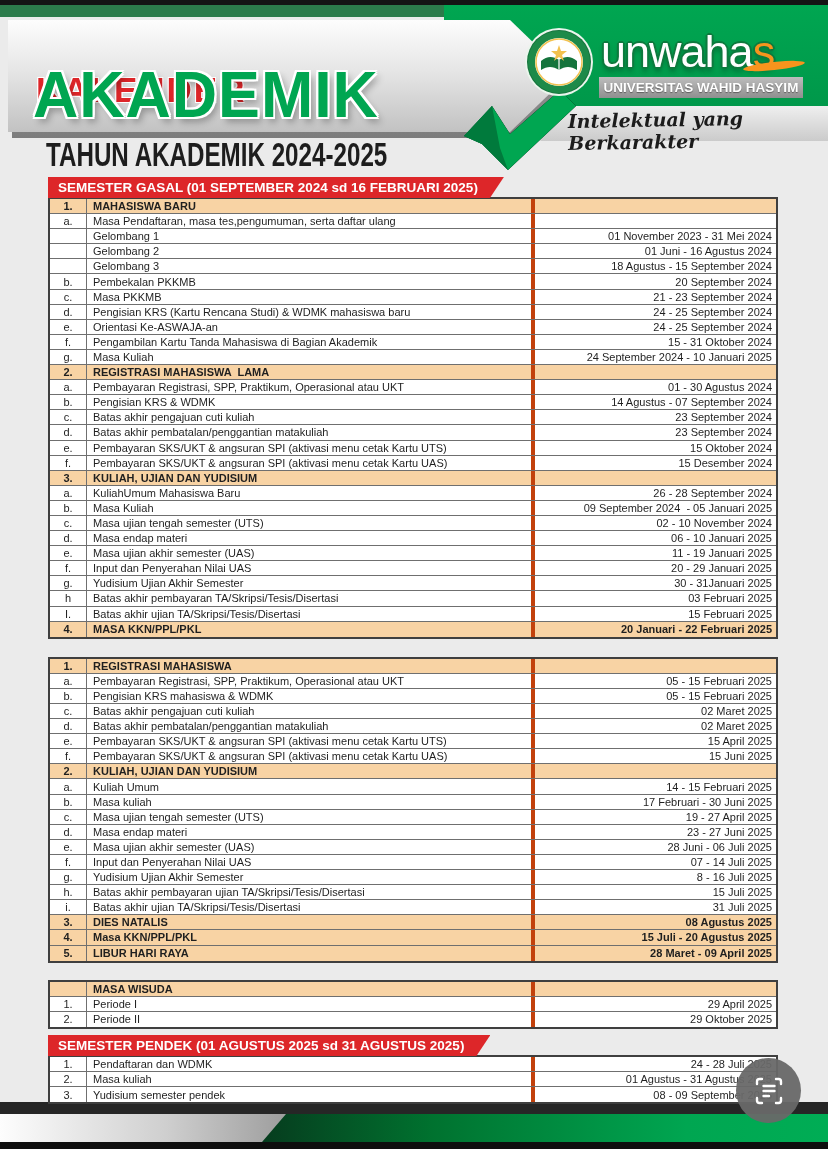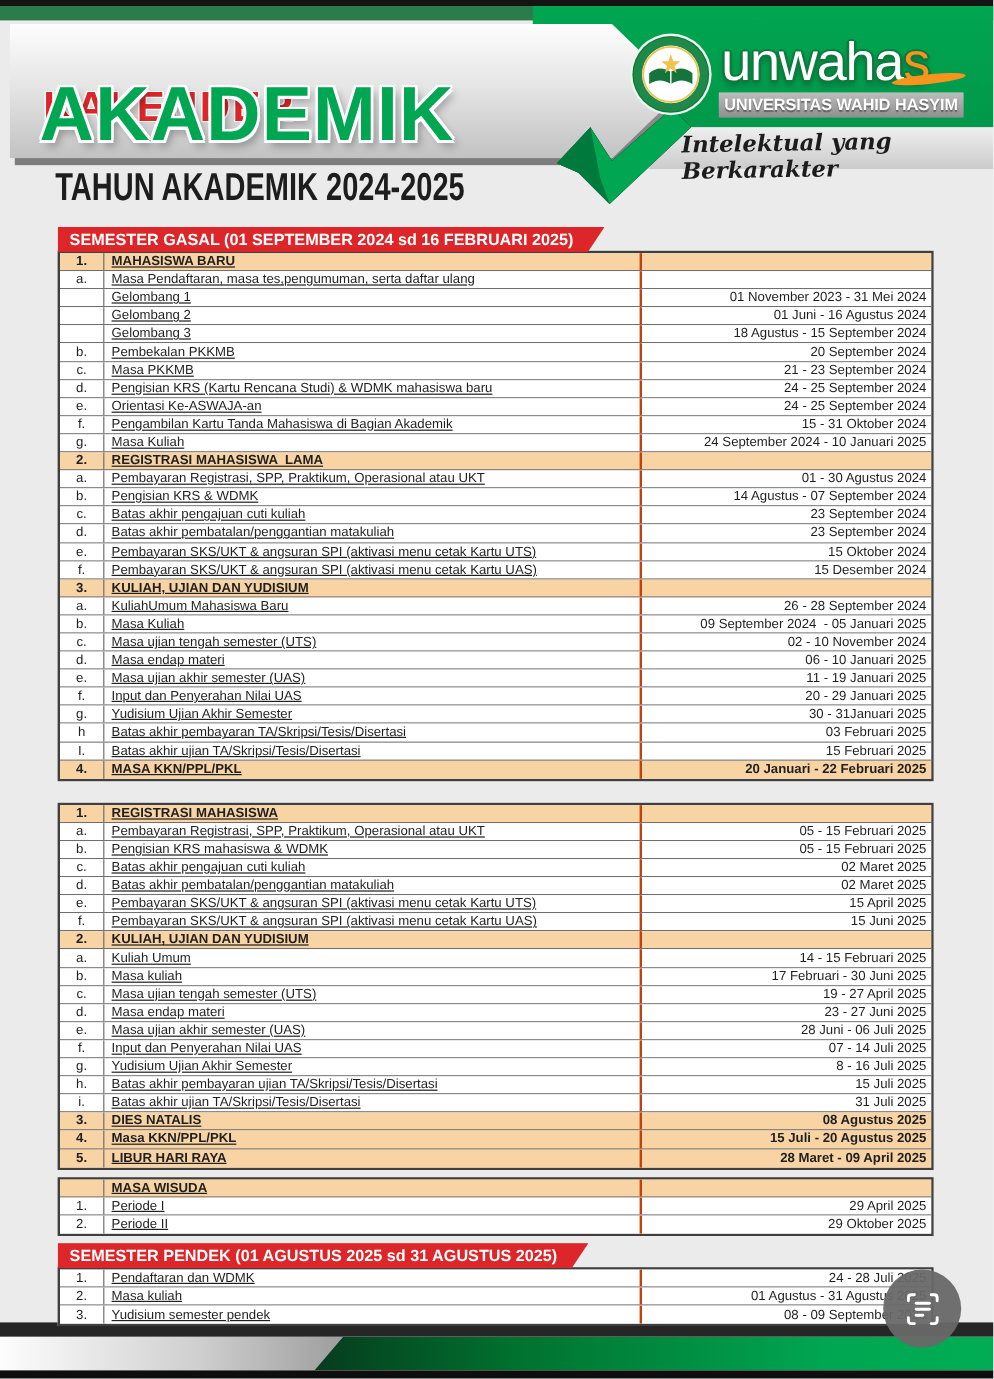--- a/index.html
+++ b/index.html
@@ -53,7 +53,7 @@
   .subtitle{position:absolute;left:46px;top:137px;font-size:31px;font-weight:bold;color:#1d1d1d;
     transform:scaleX(.78) scaleY(1.05);transform-origin:left top;white-space:nowrap;letter-spacing:0;}
   
-  .content{position:absolute;left:48px;top:189px;width:730px;}
+  .content{position:absolute;left:48px;top:177px;width:730px;}
   .banner{display:inline-block;height:21px;line-height:21px;background:var(--red);
     color:#fff;font-size:13.5px;font-weight:bold;padding:0 26px 0 10px;margin:6px 0 -1px 0;
     clip-path:polygon(0 0,100% 0,calc(100% - 14px) 100%,0 100%);

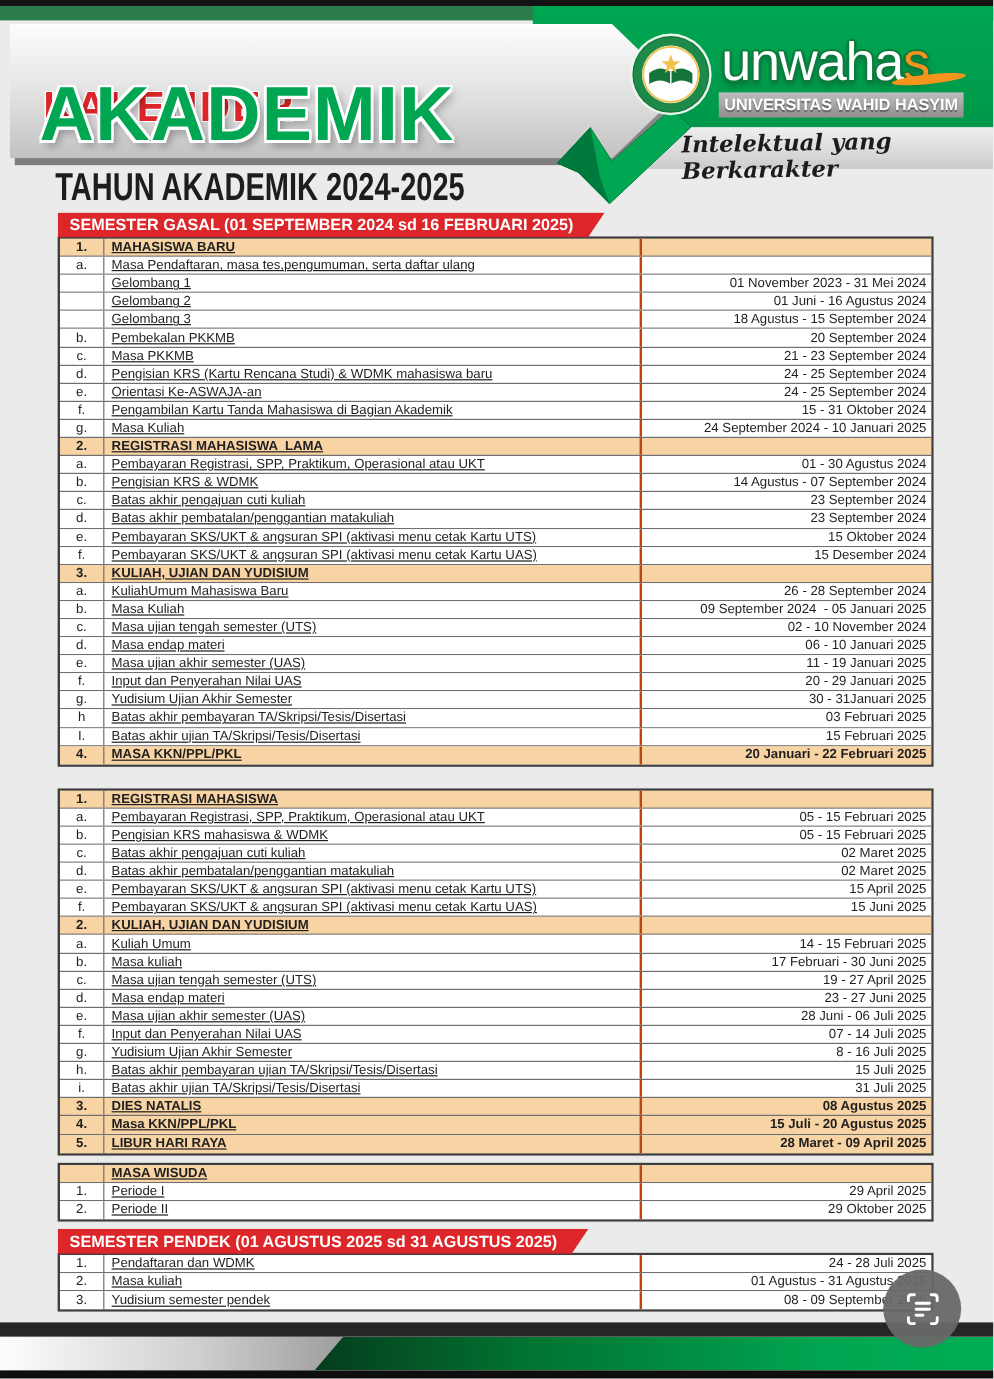--- a/index.html
+++ b/index.html
@@ -67,7 +67,7 @@
   .row.header{background:var(--orange);font-weight:bold;}
   .cell{display:flex;align-items:center;white-space:pre;overflow:hidden;}
   .cell.no{width:37px;justify-content:center;border-right:1px solid #6f6f6f;box-sizing:border-box;}
-  .cell.label{flex:1;padding-left:6px;border-right:2px solid #c2410c;box-sizing:border-box;text-decoration:underline;}
+  .cell.label{flex:1;padding-left:6px;border-right:4px solid #c2410c;box-sizing:border-box;}
   .cell.date{width:241px;justify-content:flex-end;padding-right:4px;box-sizing:border-box;}
   
   .footer-dark{position:absolute;left:0;top:1102px;width:828px;height:12px;background:#262626;}

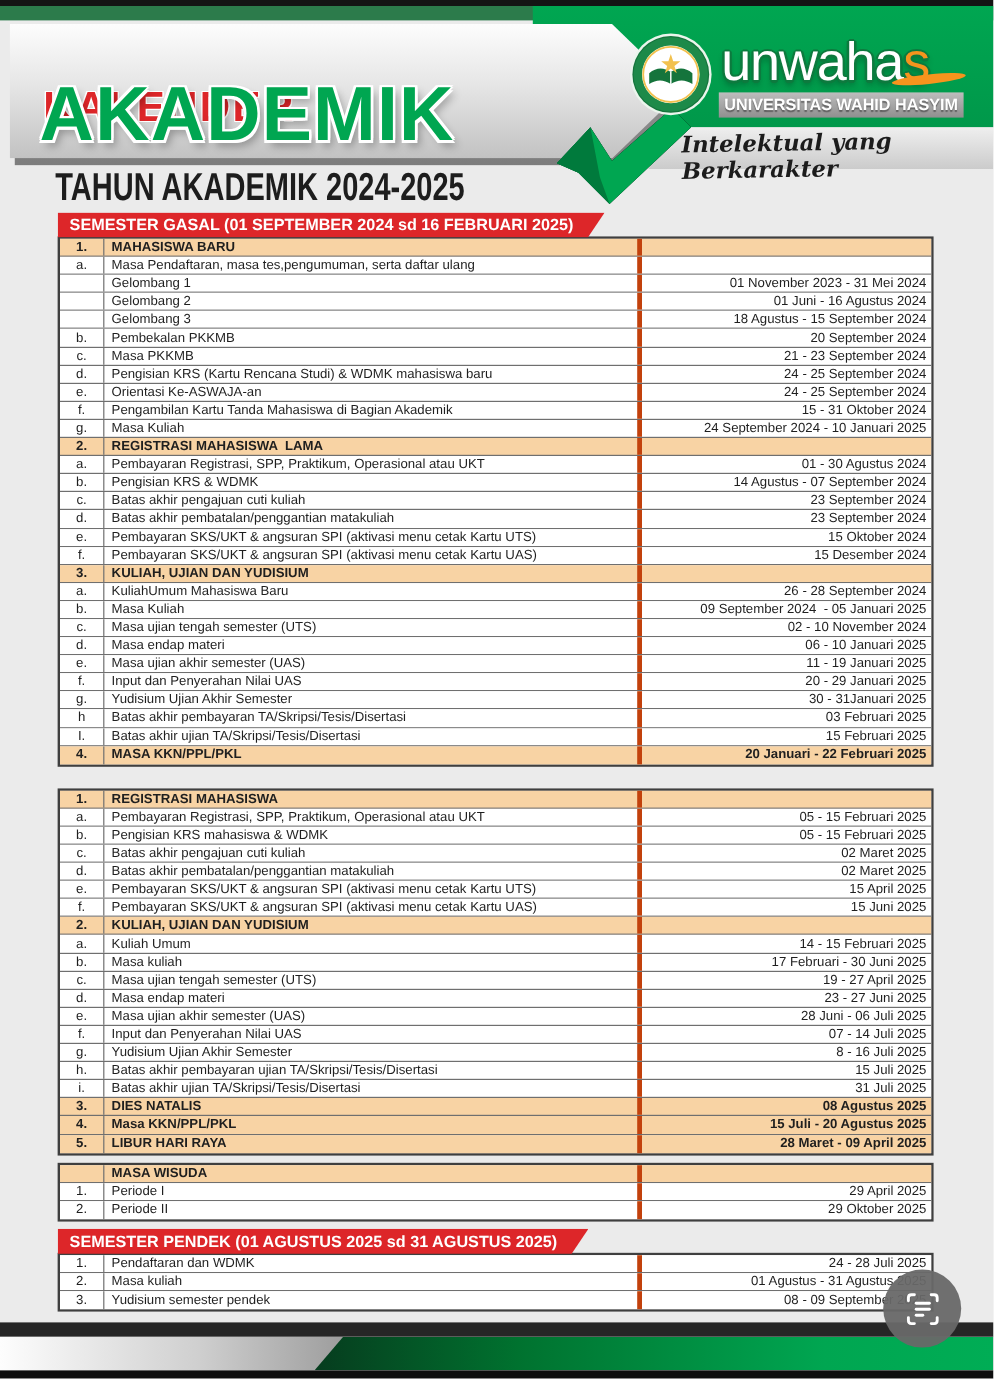--- a/index.html
+++ b/index.html
@@ -60,7 +60,7 @@
     position:relative;z-index:2;white-space:pre;}
   .banner.first{margin-top:0;}
   .cal-table{border:2px solid #3f3f3f;background:#fff;position:relative;z-index:1;}
-  .cal-table.nobanner{margin-top:6px;}
+  .cal-table.nobanner{margin-top:17px;}
   .row{display:flex;height:15.1px;box-sizing:border-box;border-bottom:1px solid #6f6f6f;
     font-size:11px;color:#1f1f1f;background:#fff;}
   .row:last-child{border-bottom:none;}

